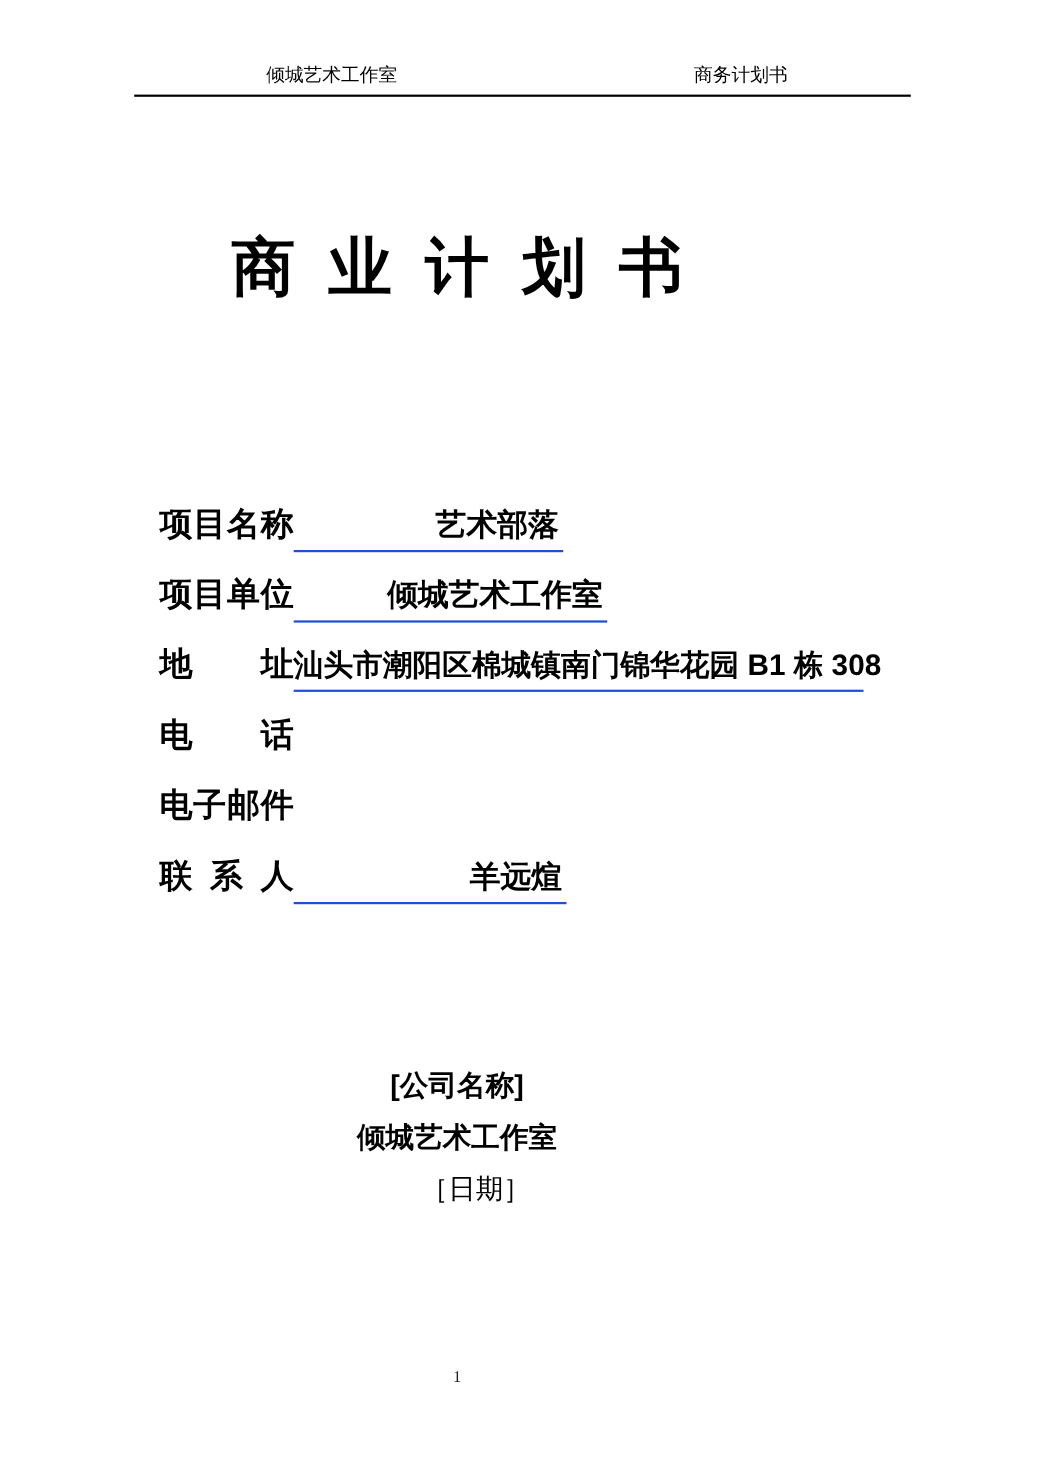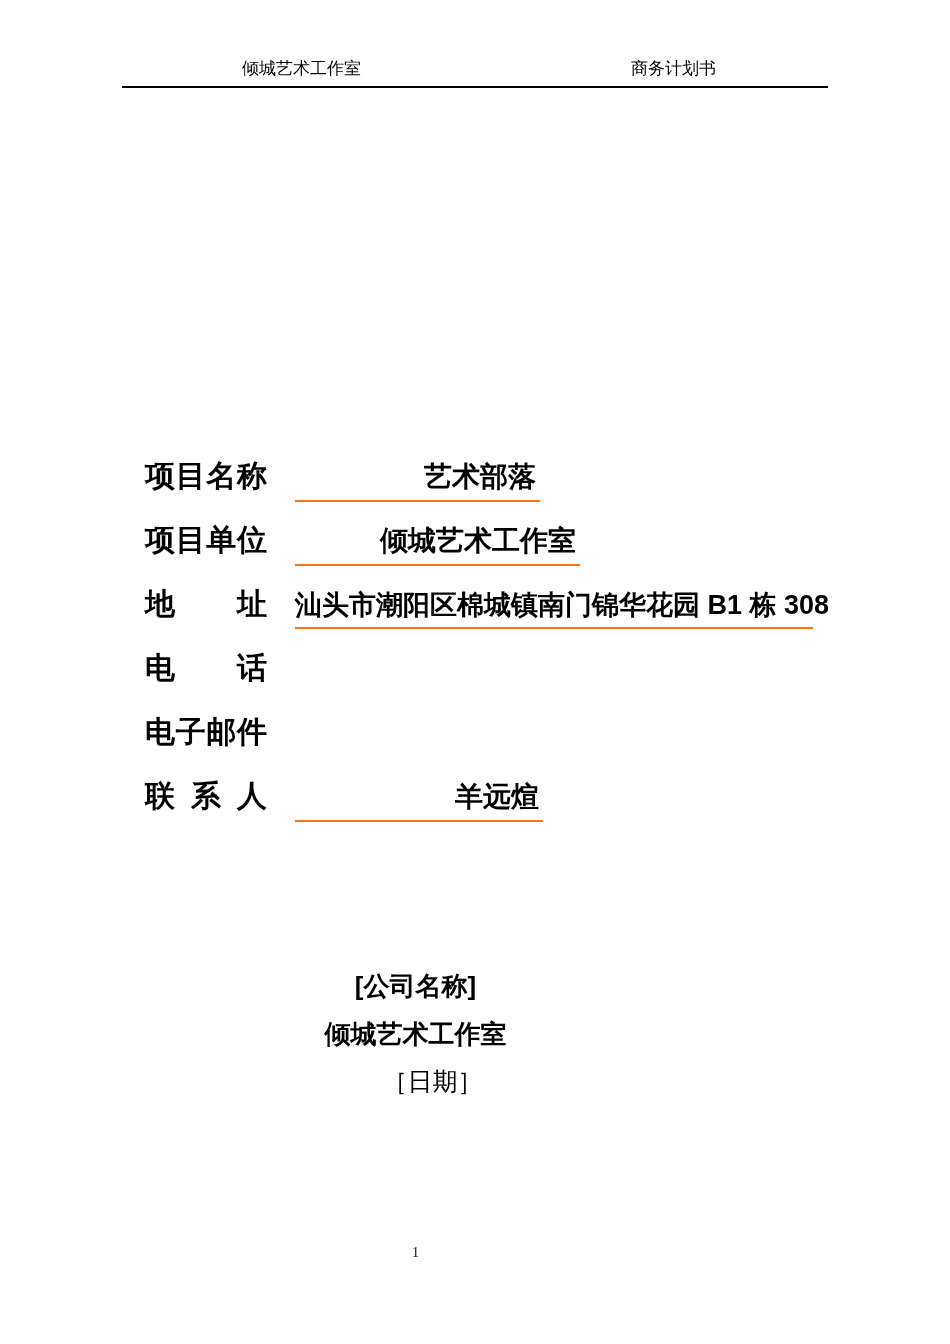--- a/index.html
+++ b/index.html
@@ -136,6 +136,7 @@
     <span class="h-right">商务计划书</span>
   </div>
 
+  <div class="doc-title">商业计划书</div>
 
   <div class="form-rows">
 

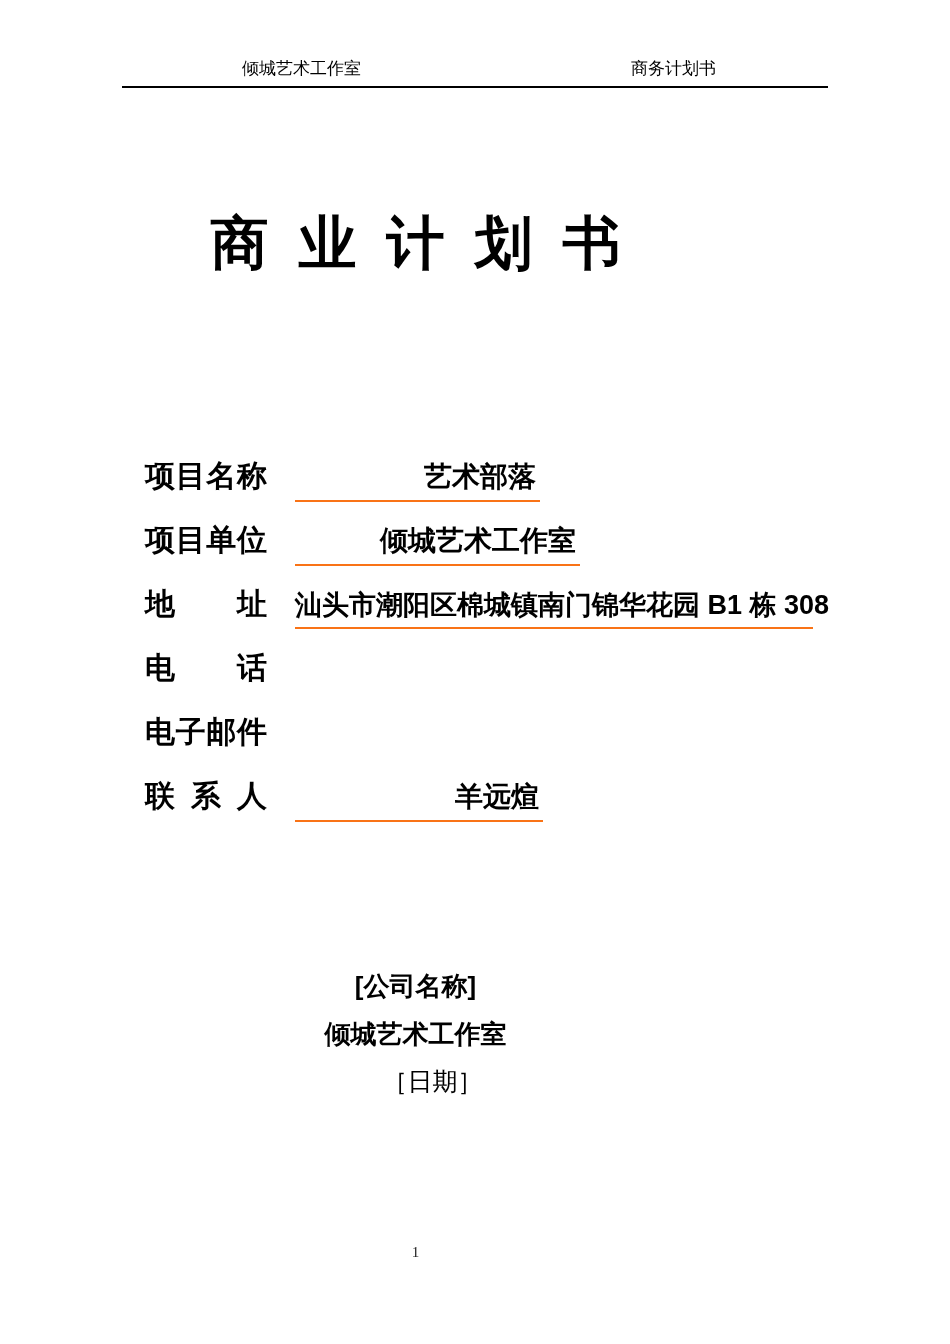--- a/index.html
+++ b/index.html
@@ -55,7 +55,6 @@
     display: flex;
     align-items: baseline;
     white-space: nowrap;
-    gap: 28px;
   }
   .row-label {
     display: inline-block;

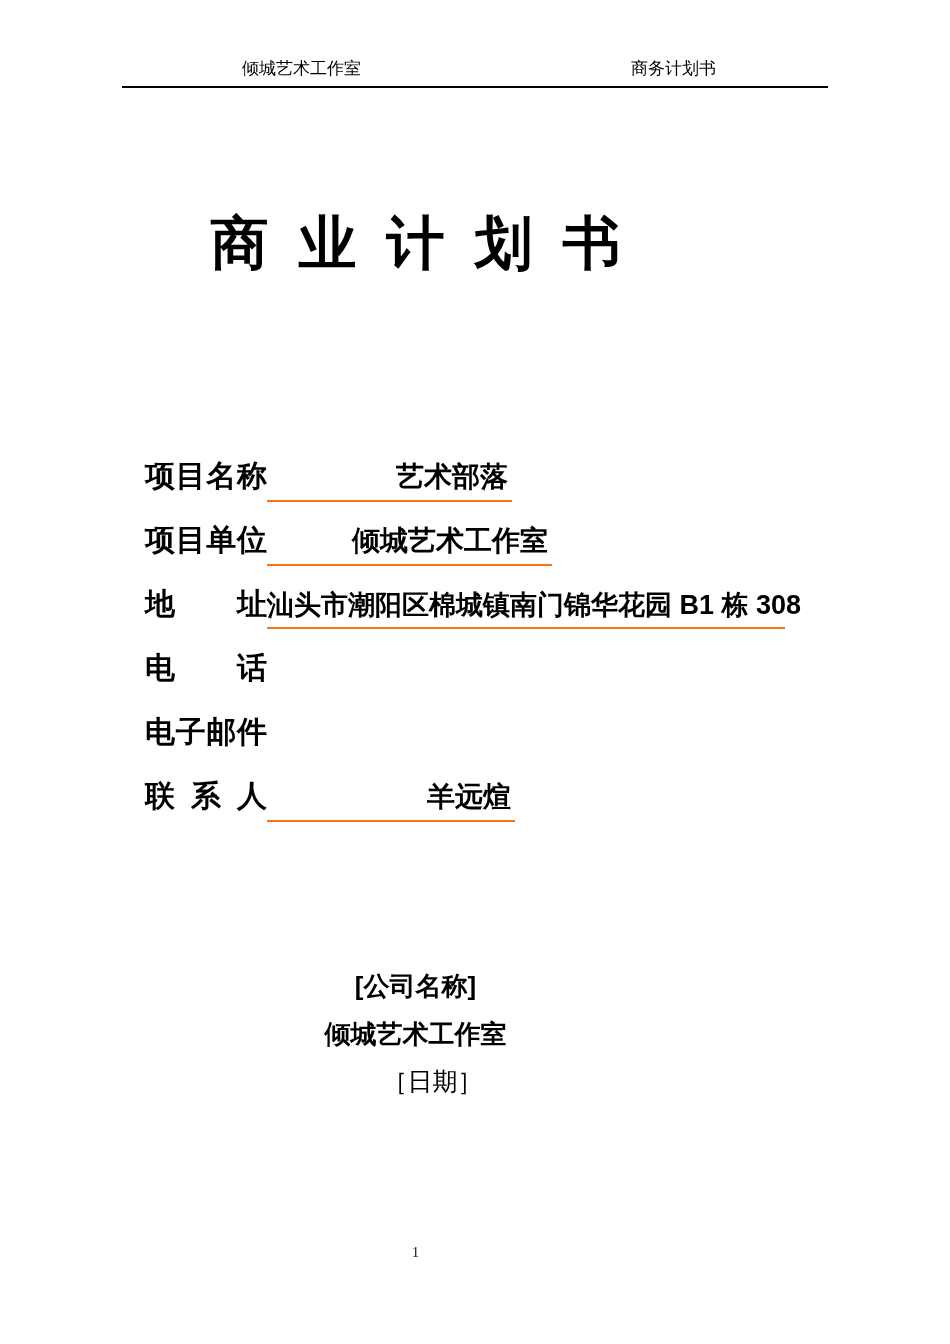--- a/index.html
+++ b/index.html
@@ -68,7 +68,7 @@
   }
   .row-value {
     display: inline-block;
-    border-bottom: 2px solid #f97316;
+    border-bottom: 2px solid #1d4ed8;
     font-family: "Liberation Sans", "DejaVu Sans", sans-serif;
     font-weight: bold;
     font-size: 28px;

